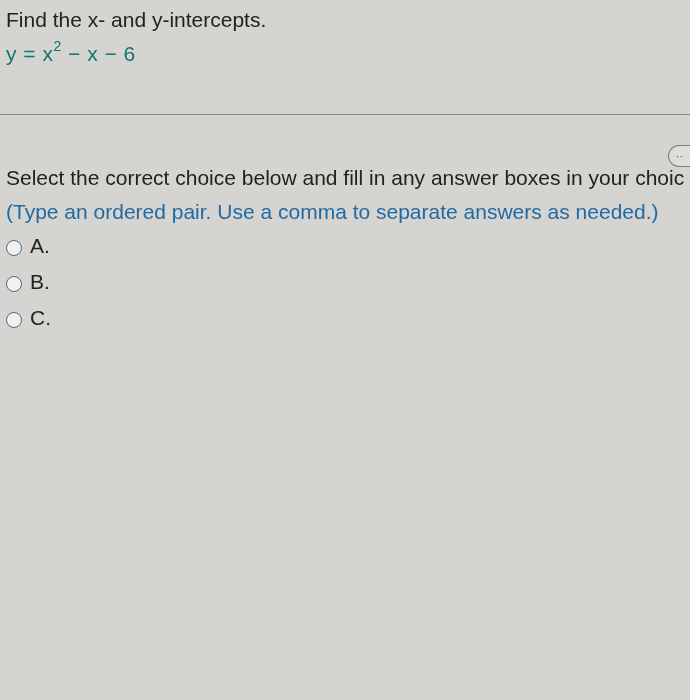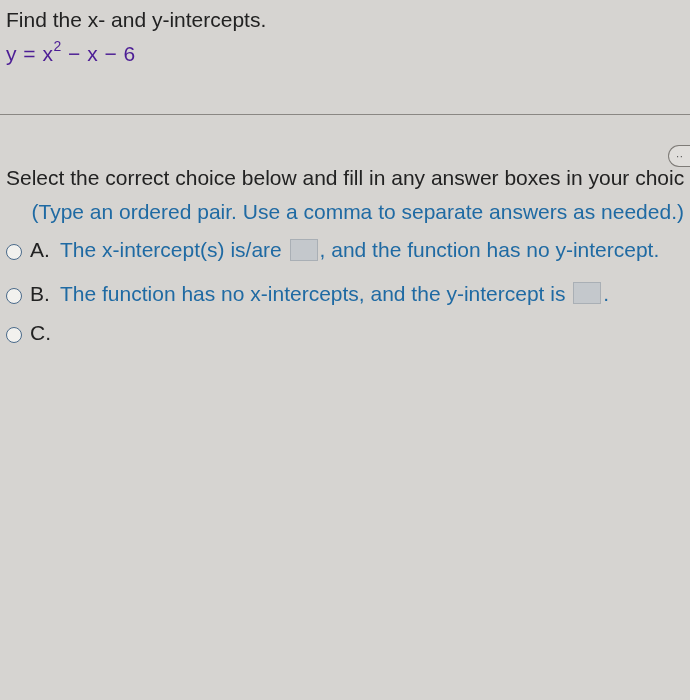--- a/index.html
+++ b/index.html
@@ -26,7 +26,7 @@
   }
   .equation {
     font-size: 21px;
-    color: #4c1d95;
+    color: #0f766e;
     margin-bottom: 48px;
     letter-spacing: 0.5px;
   }

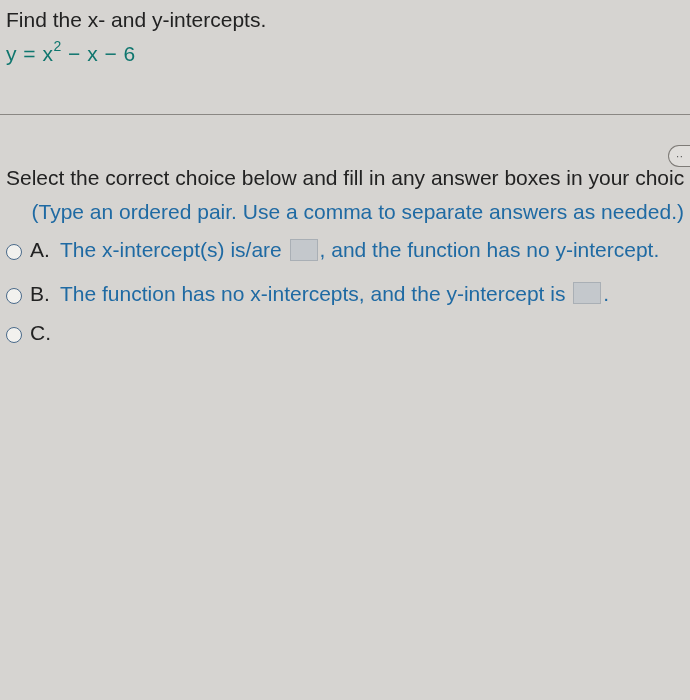--- a/index.html
+++ b/index.html
@@ -69,7 +69,6 @@
     margin-top: 8px;
     font-size: 21px;
     color: #1f6aa3;
-    text-align: right;
   }
   .options {
     margin-top: 10px;

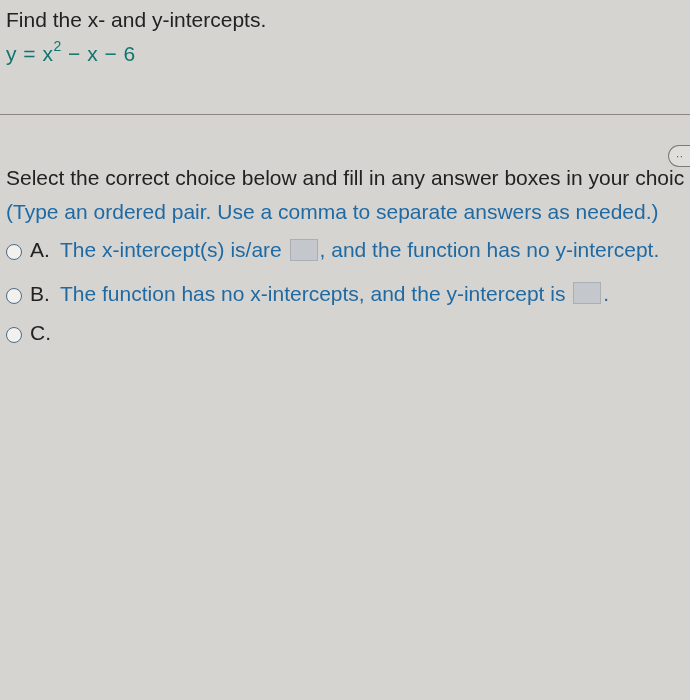--- a/index.html
+++ b/index.html
@@ -136,9 +136,6 @@
     <div class="opt">
       <span class="radio"></span>
       <span class="opt-letter">A.</span>
-      <span class="opt-text">
-        <span>The x-intercept(s) is/are </span><span class="blank"></span><span>, and the function has no y-intercept.</span>
-      </span>
     </div>
 
     <div class="opt">

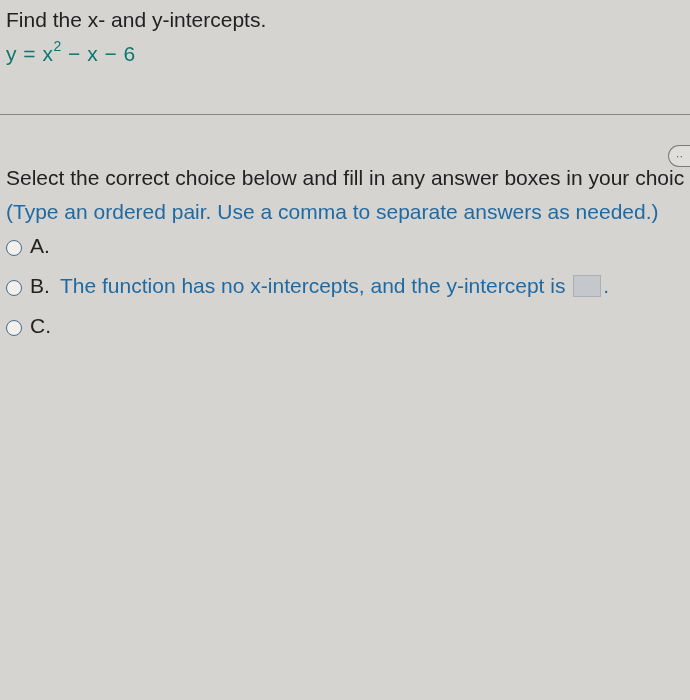--- a/index.html
+++ b/index.html
@@ -141,9 +141,6 @@
     <div class="opt">
       <span class="radio"></span>
       <span class="opt-letter">B.</span>
-      <span class="opt-text">
-        <span>The function has no x-intercepts, and the y-intercept is </span><span class="blank"></span><span>.</span>
-      </span>
     </div>
 
     <div class="opt">

